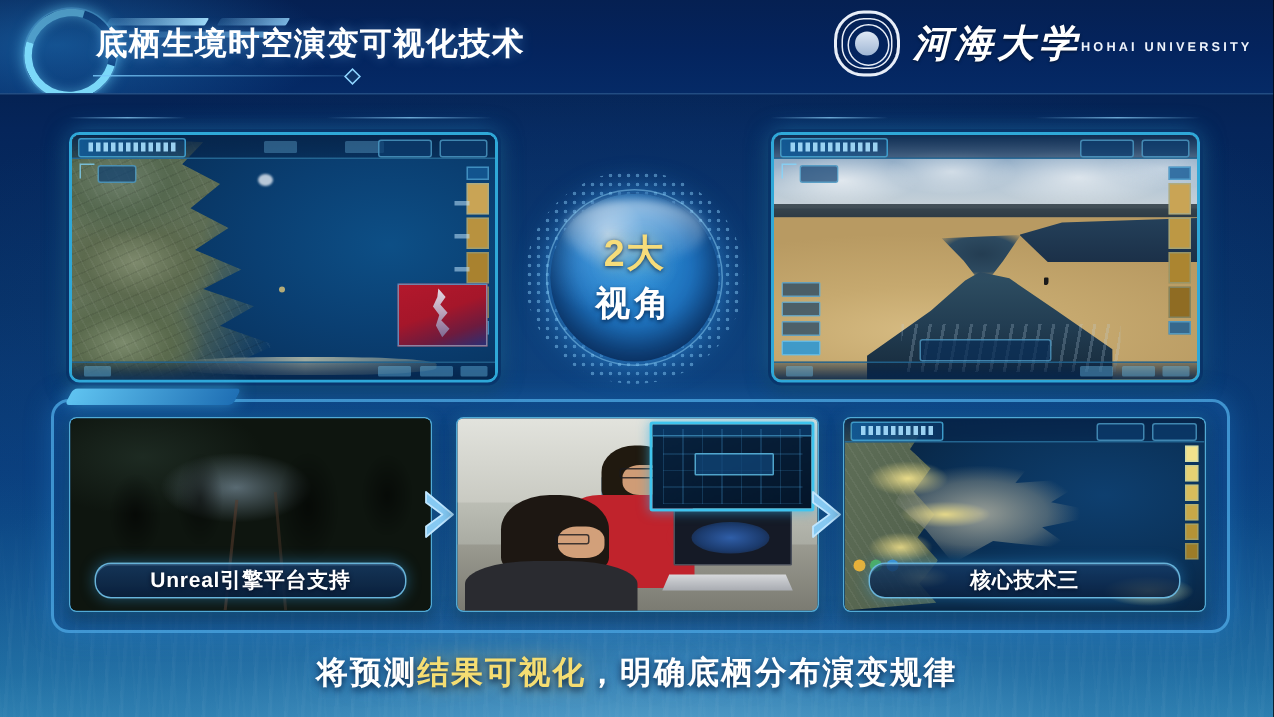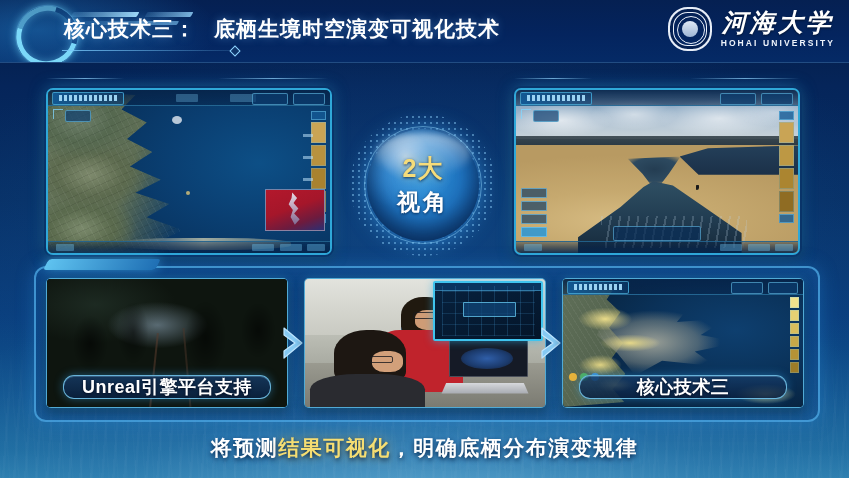--- a/index.html
+++ b/index.html
@@ -320,7 +320,6 @@
     <div class="hdr-dot"></div>
 
     <div class="hdr-title">
-      <div class="t1">核心技术三：</div>
       <div class="t2">底栖生境时空演变可视化技术</div>
     </div>
 

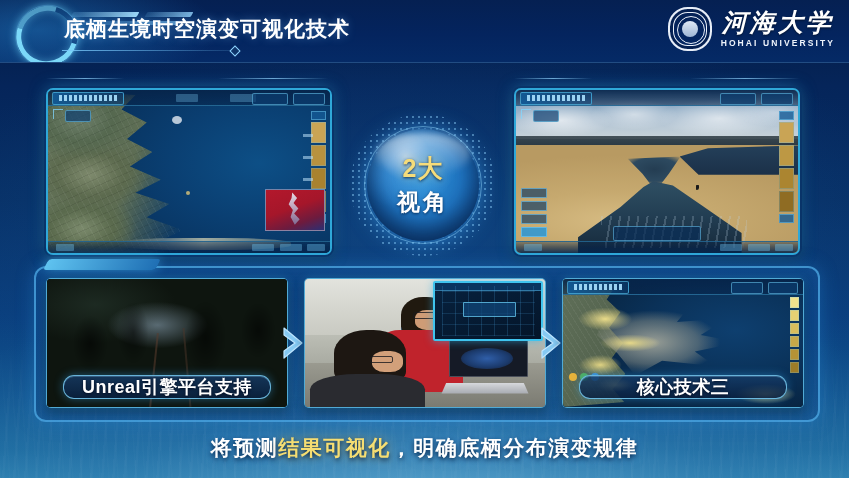--- a/index.html
+++ b/index.html
@@ -55,7 +55,7 @@
     border:1.5px solid #e8eef8;}
   .emblem .inner2{position:absolute;left:14px;top:14px;width:16px;height:16px;border-radius:50%;
     background:linear-gradient(180deg,#dfe8f5,#9fb6d4);}
-  .logo-txt{display:flex;flex-direction:column;align-items:center;line-height:1;}
+  .logo-txt{display:flex;align-items:center;line-height:1;}
   .logo-cn{font-family:"Liberation Serif","DejaVu Serif",serif;font-size:25px;font-weight:bold;color:#fff;
     letter-spacing:3px;font-style:italic;text-shadow:0 1px 2px rgba(0,0,0,.5);}
   .logo-en{font-size:8.5px;letter-spacing:2.1px;color:#eef3fb;margin-top:4px;font-weight:bold;}

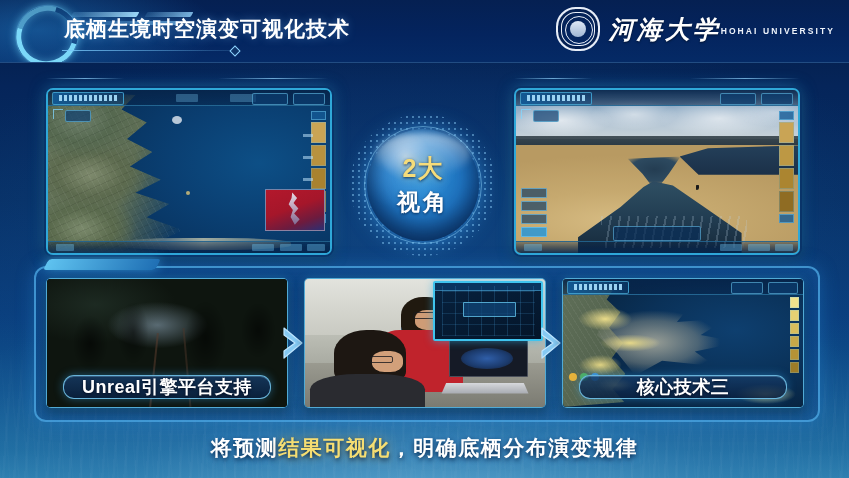--- a/index.html
+++ b/index.html
@@ -290,7 +290,7 @@
     background:linear-gradient(180deg,rgba(22,60,104,.82),rgba(10,34,66,.88));
     border:1px solid rgba(120,205,245,.85);
     box-shadow:0 0 10px rgba(50,160,230,.45), inset 0 1px 0 rgba(160,220,255,.25);}
-  .pill span{font-size:18px;font-weight:bold;color:#ffffff;letter-spacing:.5px;white-space:nowrap;
+  .pill span{font-size:14px;font-weight:bold;color:#ffffff;letter-spacing:.5px;white-space:nowrap;
     text-shadow:0 1px 3px rgba(0,10,30,.95);}
 
   .arrow{position:absolute;top:326px;width:26px;height:34px;}

